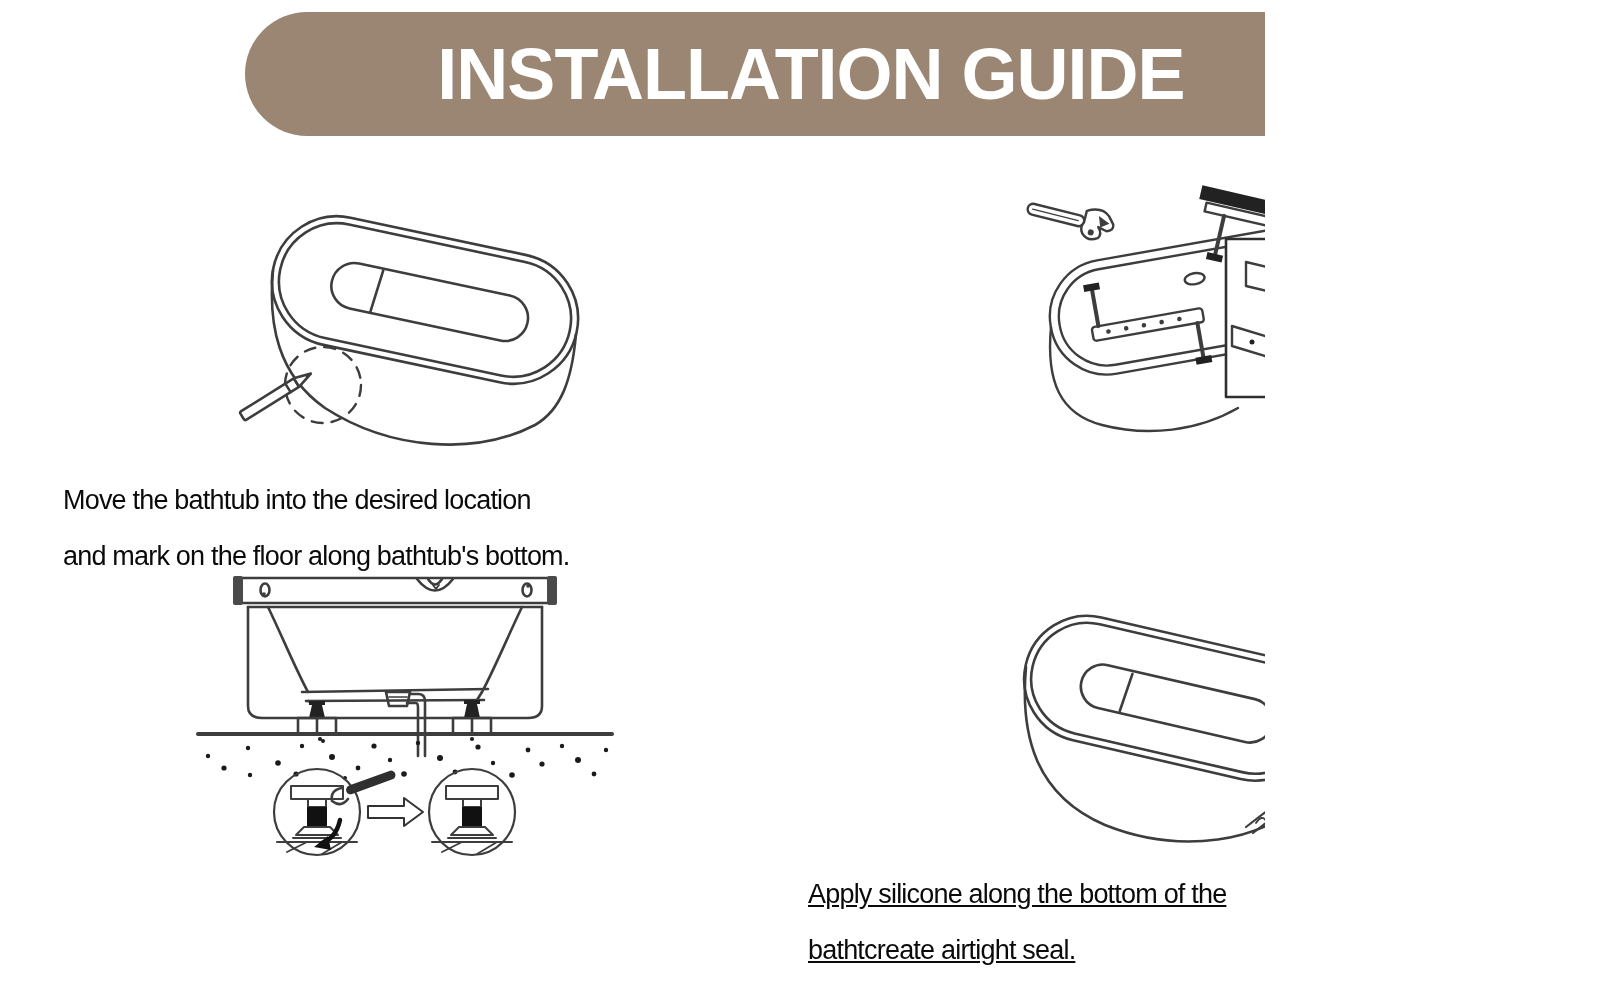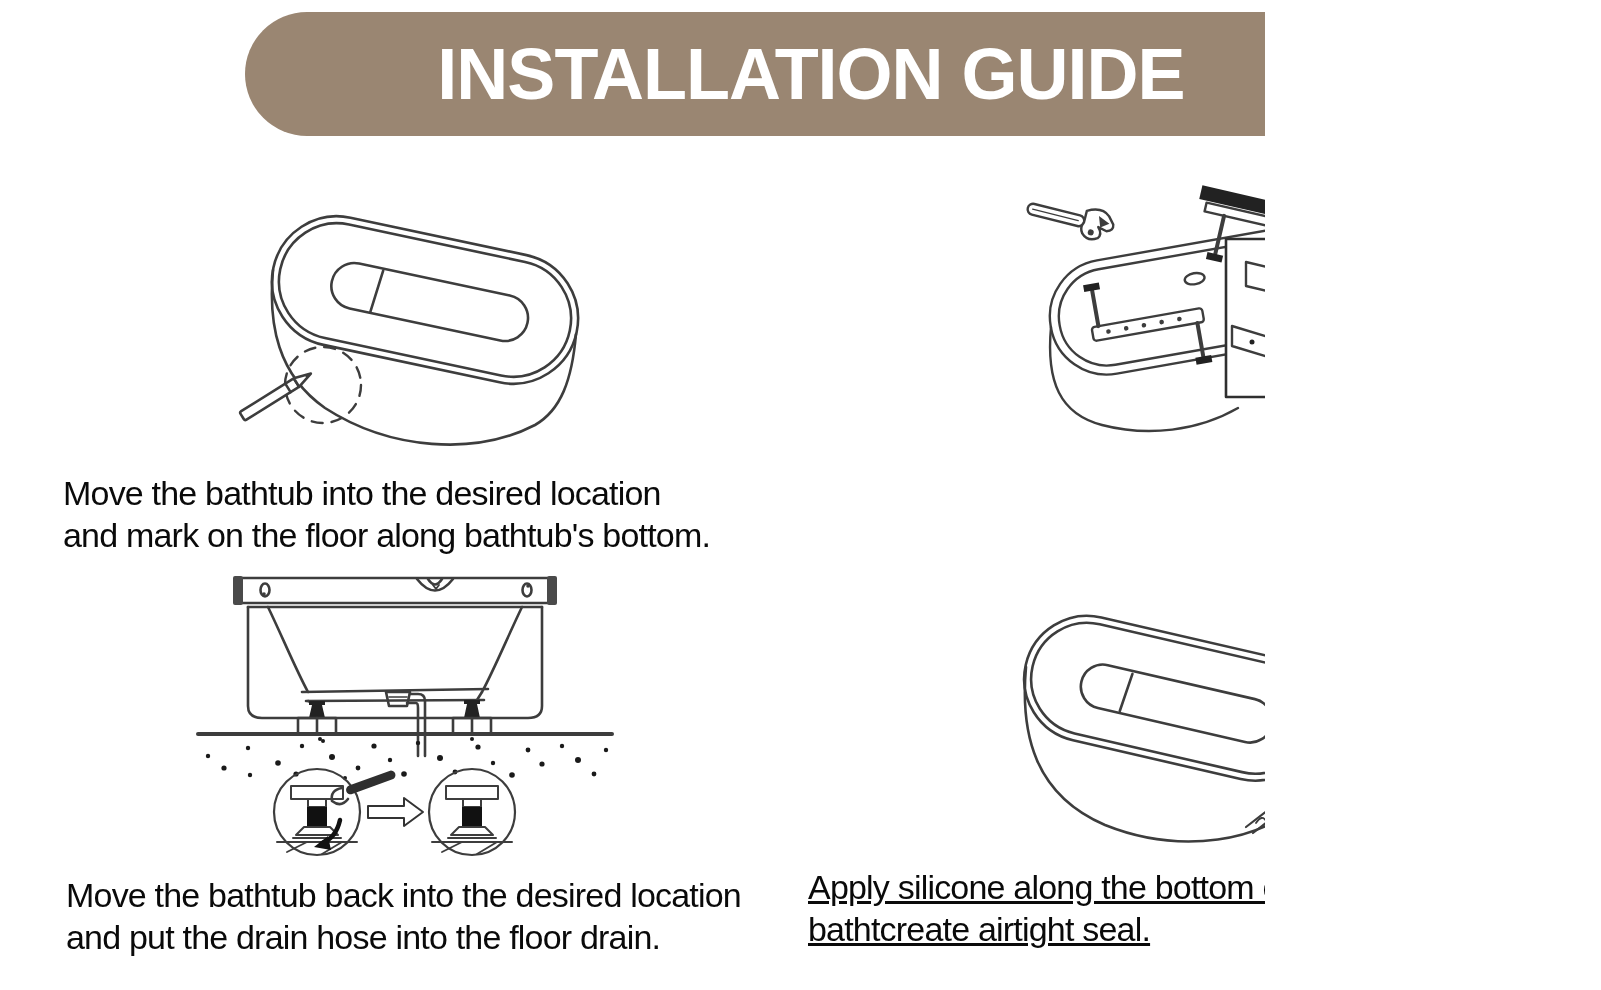--- a/index.html
+++ b/index.html
@@ -8,7 +8,7 @@
   .banner{position:absolute;left:245px;top:12px;width:1132px;height:124px;border-radius:62px;
           background:#9a8672;color:#ffffff;display:flex;align-items:center;justify-content:center;}
   .banner h1{margin:0;font-size:72px;font-weight:bold;letter-spacing:-1px;white-space:nowrap;}
-  .caption{position:absolute;color:#0a0a0a;font-size:34px;line-height:42px;letter-spacing:-0.8px;
+  .caption{position:absolute;color:#0a0a0a;font-size:27px;line-height:56px;letter-spacing:-0.8px;
            white-space:pre;}
   .illus{position:absolute;}
   svg{display:block;}

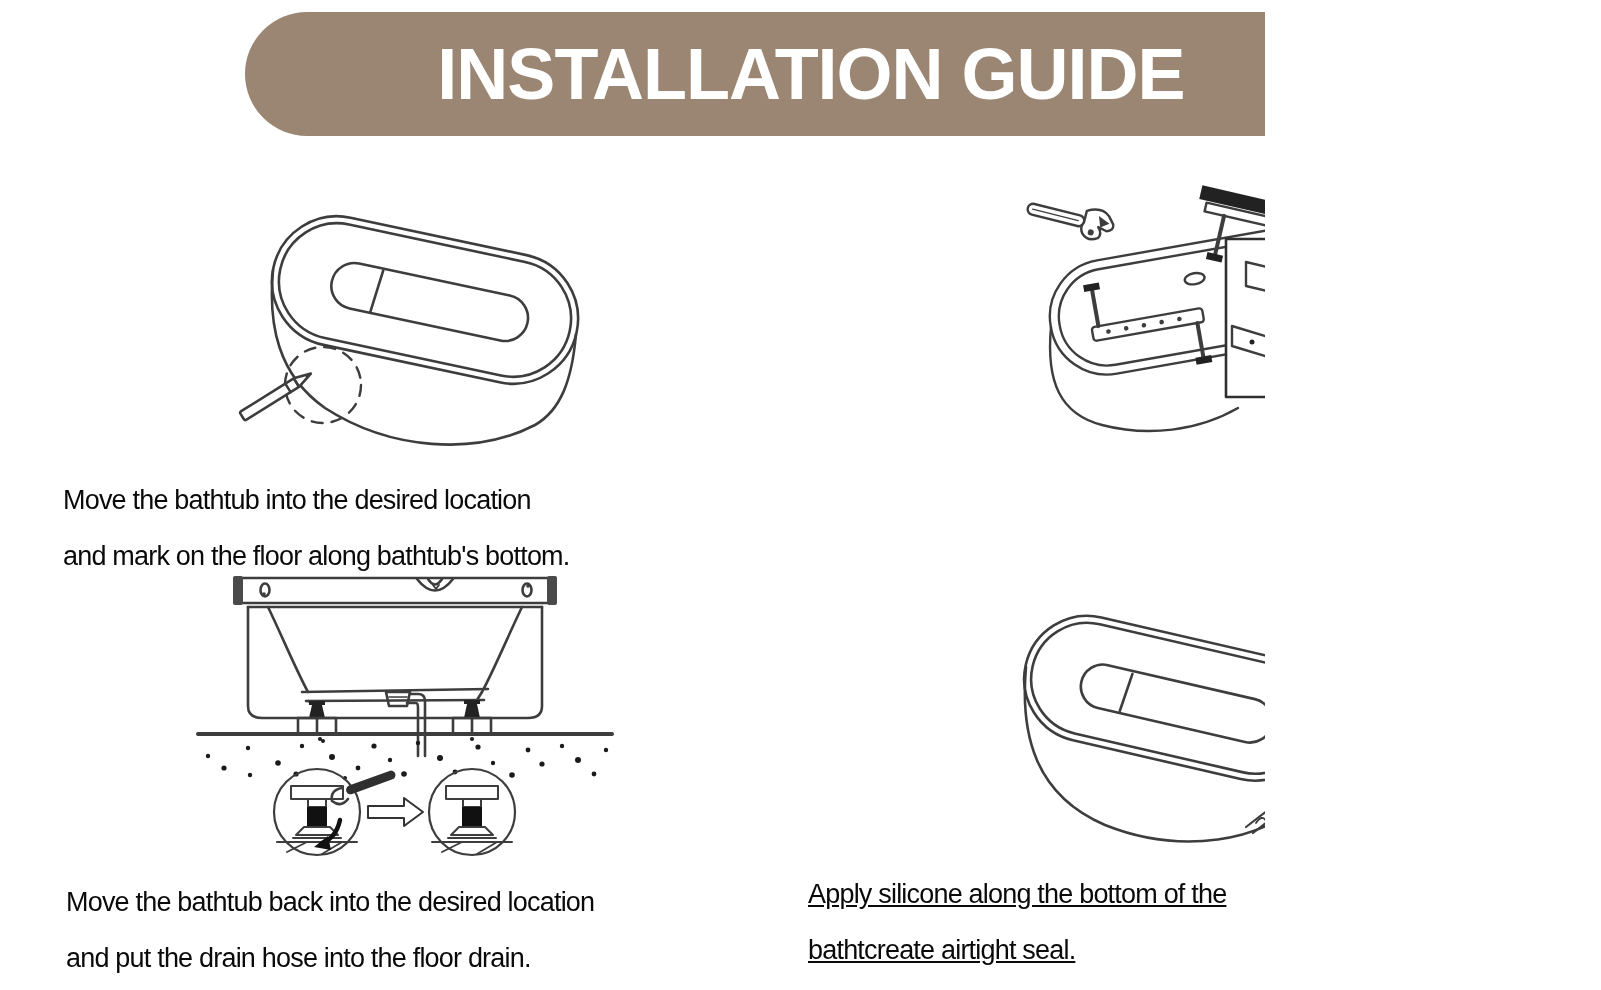--- a/index.html
+++ b/index.html
@@ -226,8 +226,6 @@
 
   <div class="caption" style="left: 63px; top: 472px; color: rgb(10, 10, 10);">Move the bathtub into the desired location
 and mark on the floor along bathtub's bottom.</div>
-  <div class="caption" style="left: 66px; top: 874px; color: rgb(10, 10, 10);">Move the bathtub back into the desired location
-and put the drain hose into the floor drain.</div>
   <div class="caption" style="left: 808px; top: 866px; color: rgb(10, 10, 10); text-decoration: underline;">Apply silicone along the bottom of the
 bathtcreate airtight seal.</div>
 

